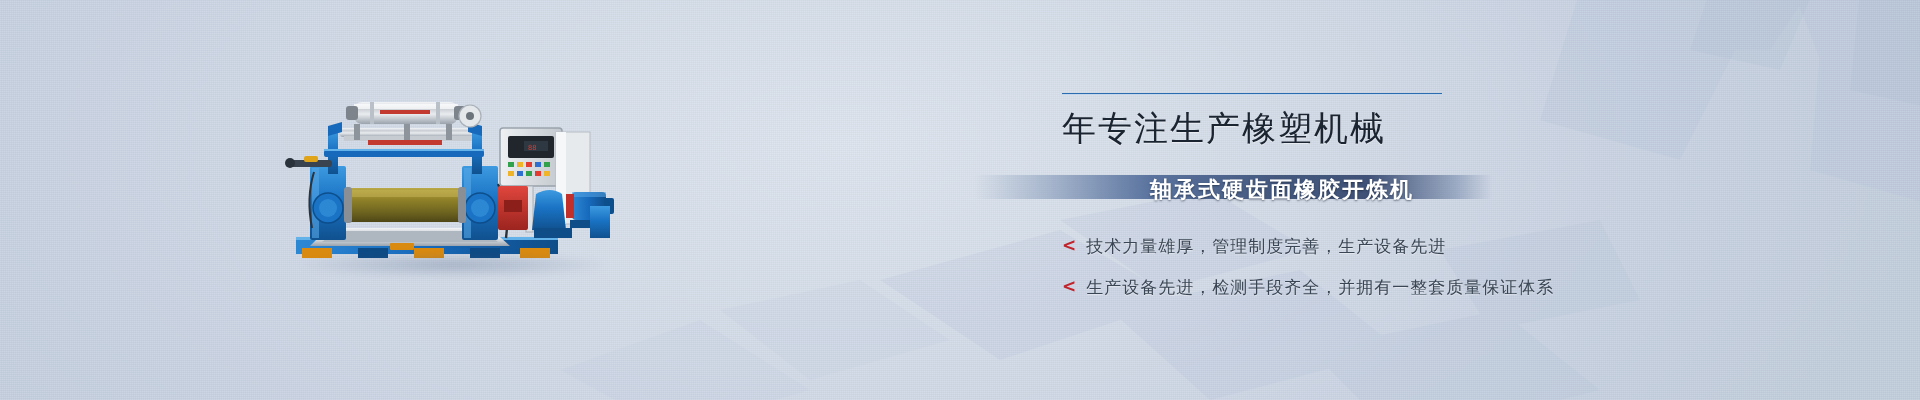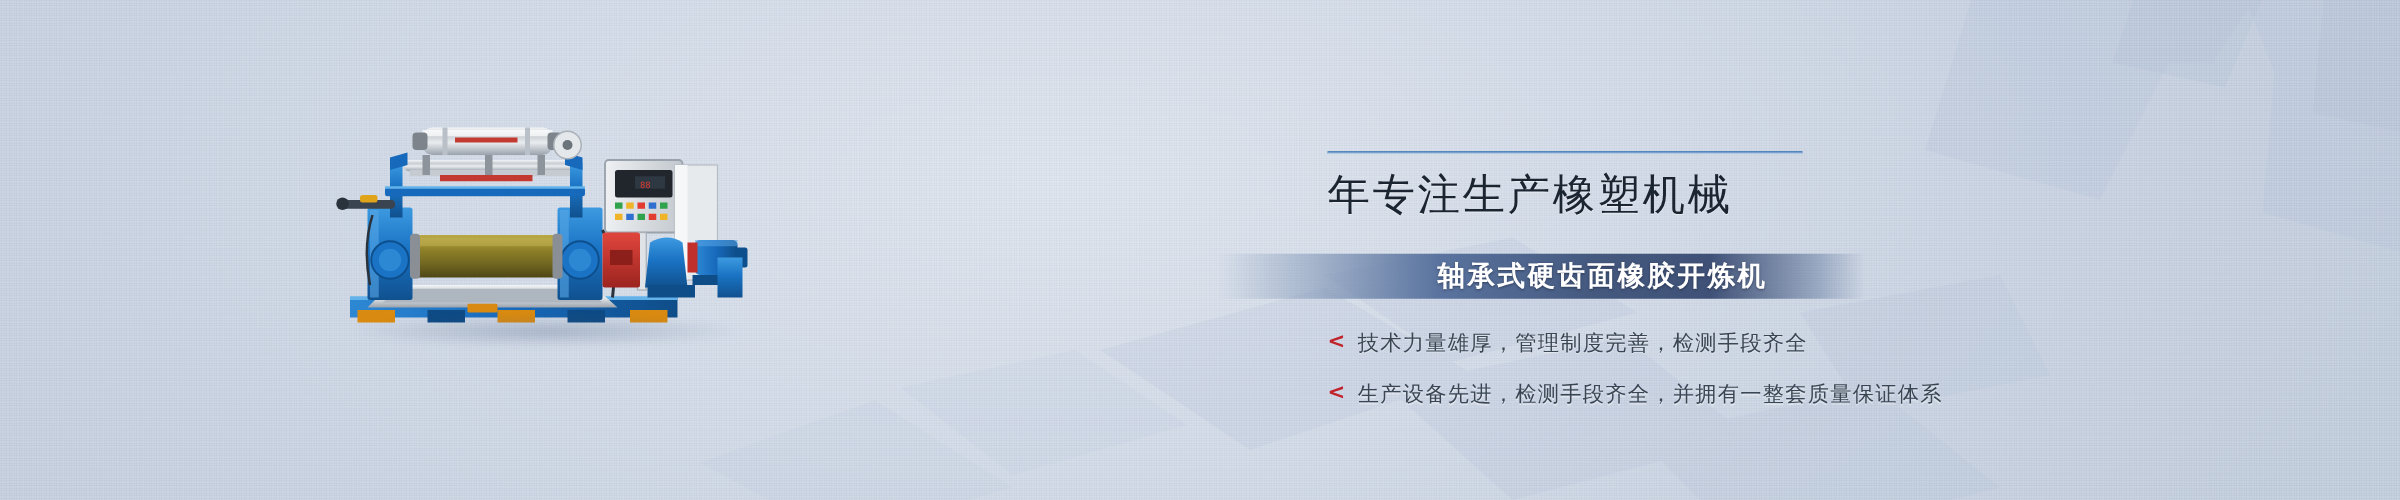--- a/index.html
+++ b/index.html
@@ -35,7 +35,7 @@
 
   
   .machine-wrap{
-    position:absolute; left:268px; top:88px;
+    position:absolute; left:284px; top:88px;
     width:340px; height:180px;
   }
   .machine-shadow{

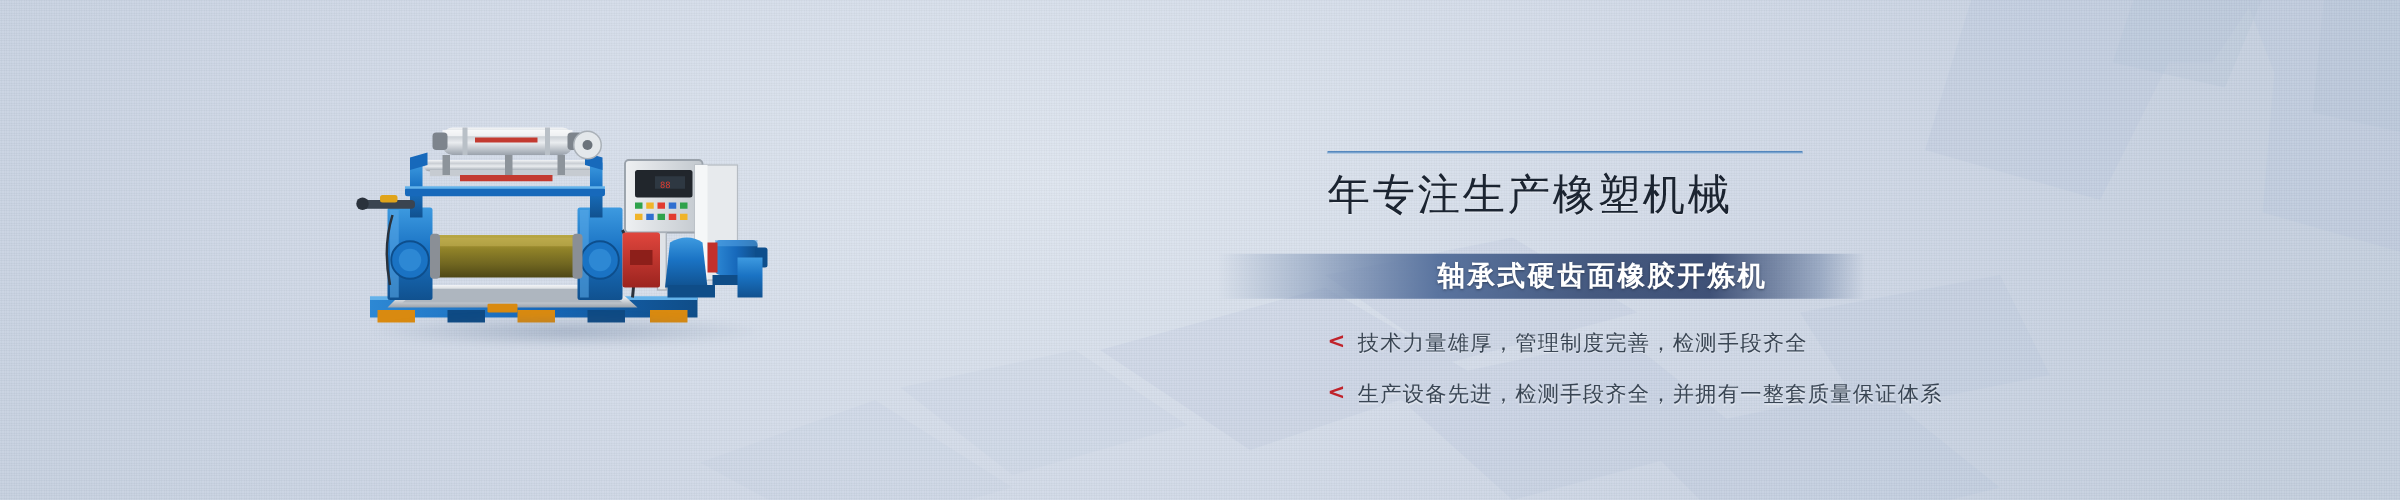--- a/index.html
+++ b/index.html
@@ -46,7 +46,7 @@
 
   
   .content{
-    position:absolute; left:1062px; top:121px;
+    position:absolute; left:1062px; top:93px;
     width:720px;
   }
   .rule{

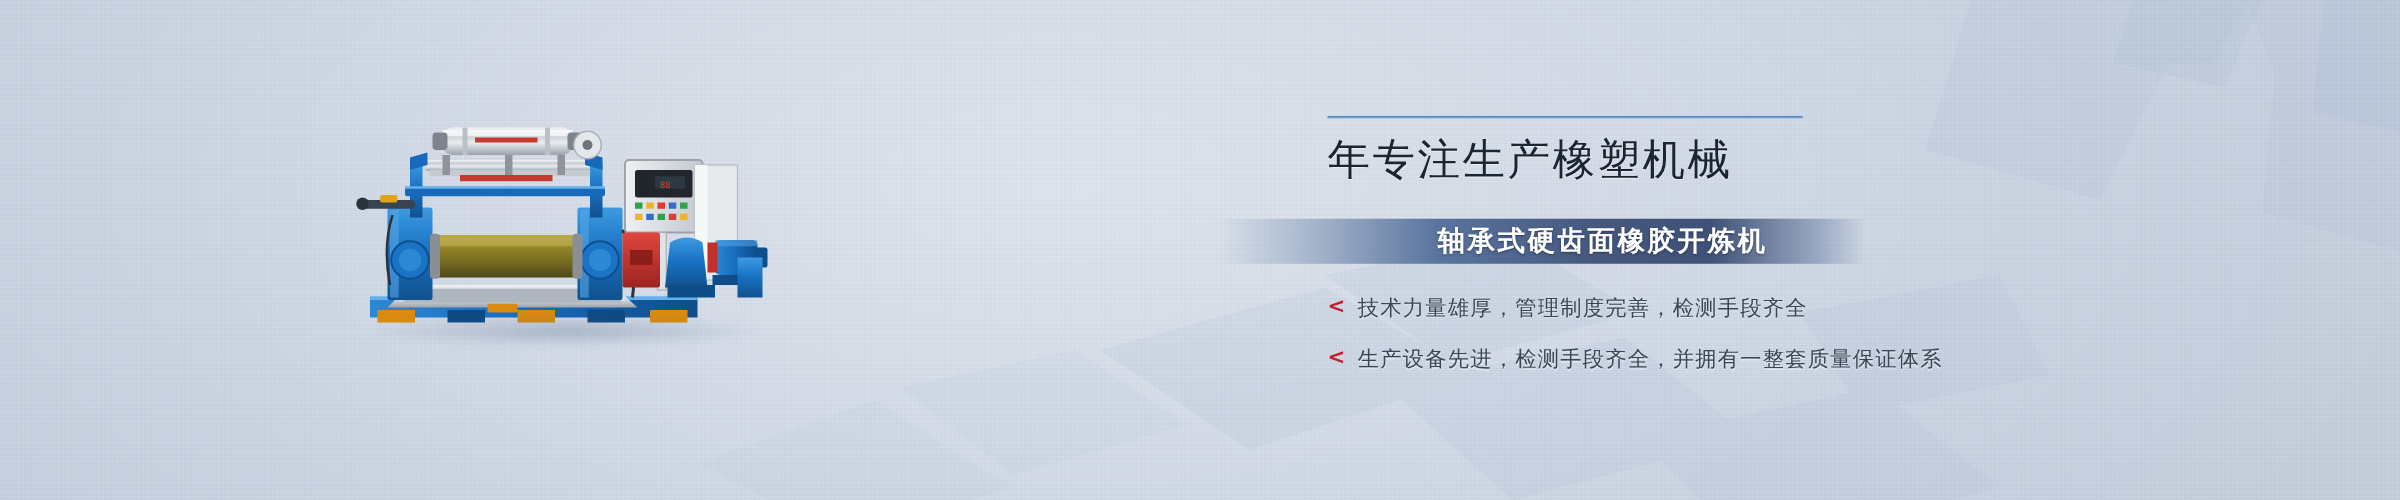--- a/index.html
+++ b/index.html
@@ -68,7 +68,7 @@
   
   .subbar{
     position:absolute; left:-88px; top:82px;
-    width:518px; height:36px;
+    width:518px; height:24px;
     background:linear-gradient(90deg,
         rgba(160,178,203,0) 0%,
         rgba(131,152,184,.55) 14%,
@@ -77,7 +77,7 @@
         #3f5177 76%,
         rgba(93,117,156,.45) 93%,
         rgba(160,178,203,0) 100%);
-    display:flex; align-items:center;font-family:Liberation Mono, monospace;
+    display:flex; font-family:Liberation Mono, monospace;
   }
   .subbar-text{
     margin-left:176px;

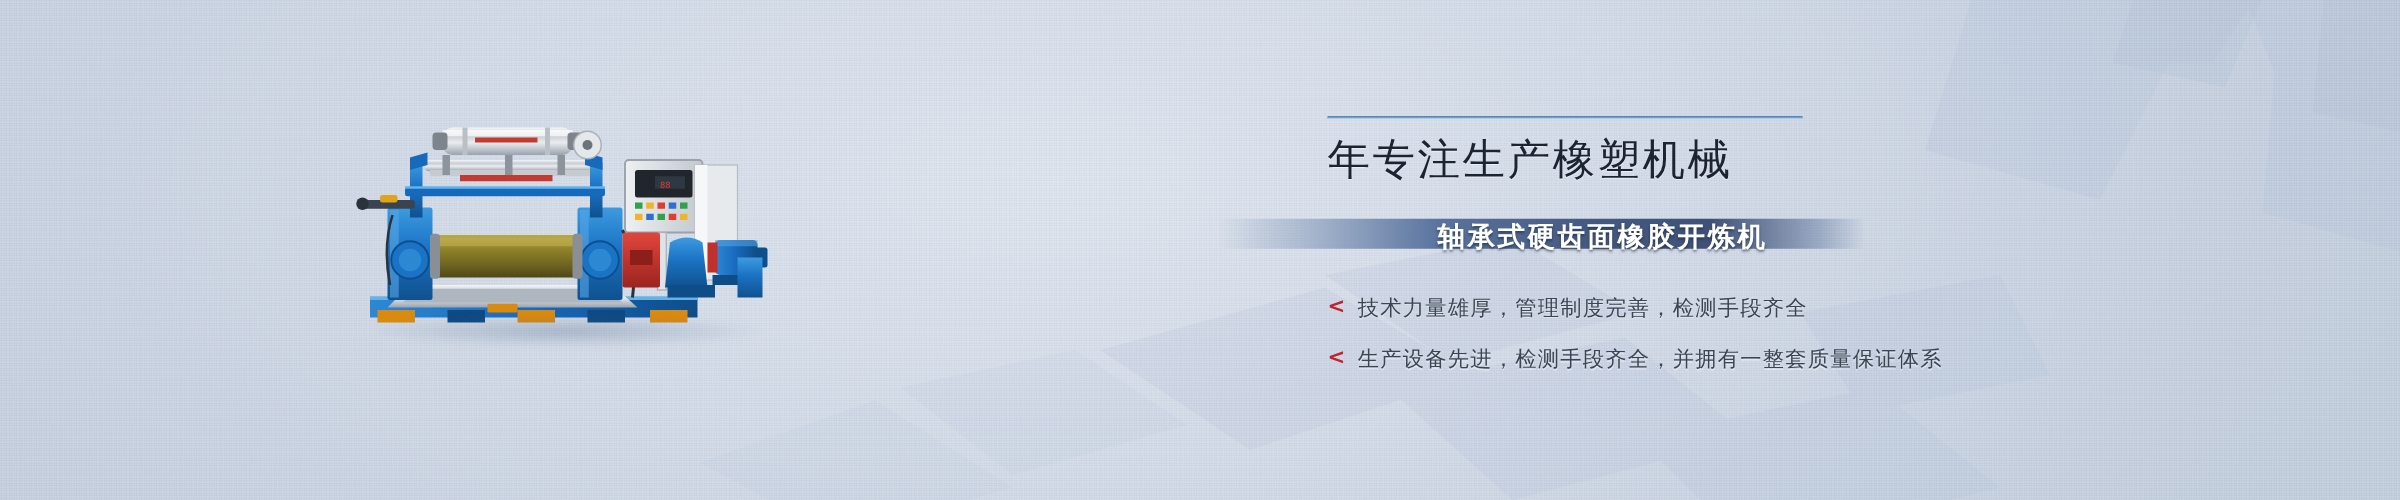--- a/index.html
+++ b/index.html
@@ -295,7 +295,7 @@
     <div class="bullets">
       <div class="bullet">
         <span class="bullet-mark">&lt;</span>
-        <span class="bullet-text">技术力量雄厚，管理制度完善，检测手段齐全</span>
+        <span class="bullet-text">技术力量雄厚，管理制度完善，生产设备先进</span>
       </div>
       <div class="bullet">
         <span class="bullet-mark">&lt;</span>

